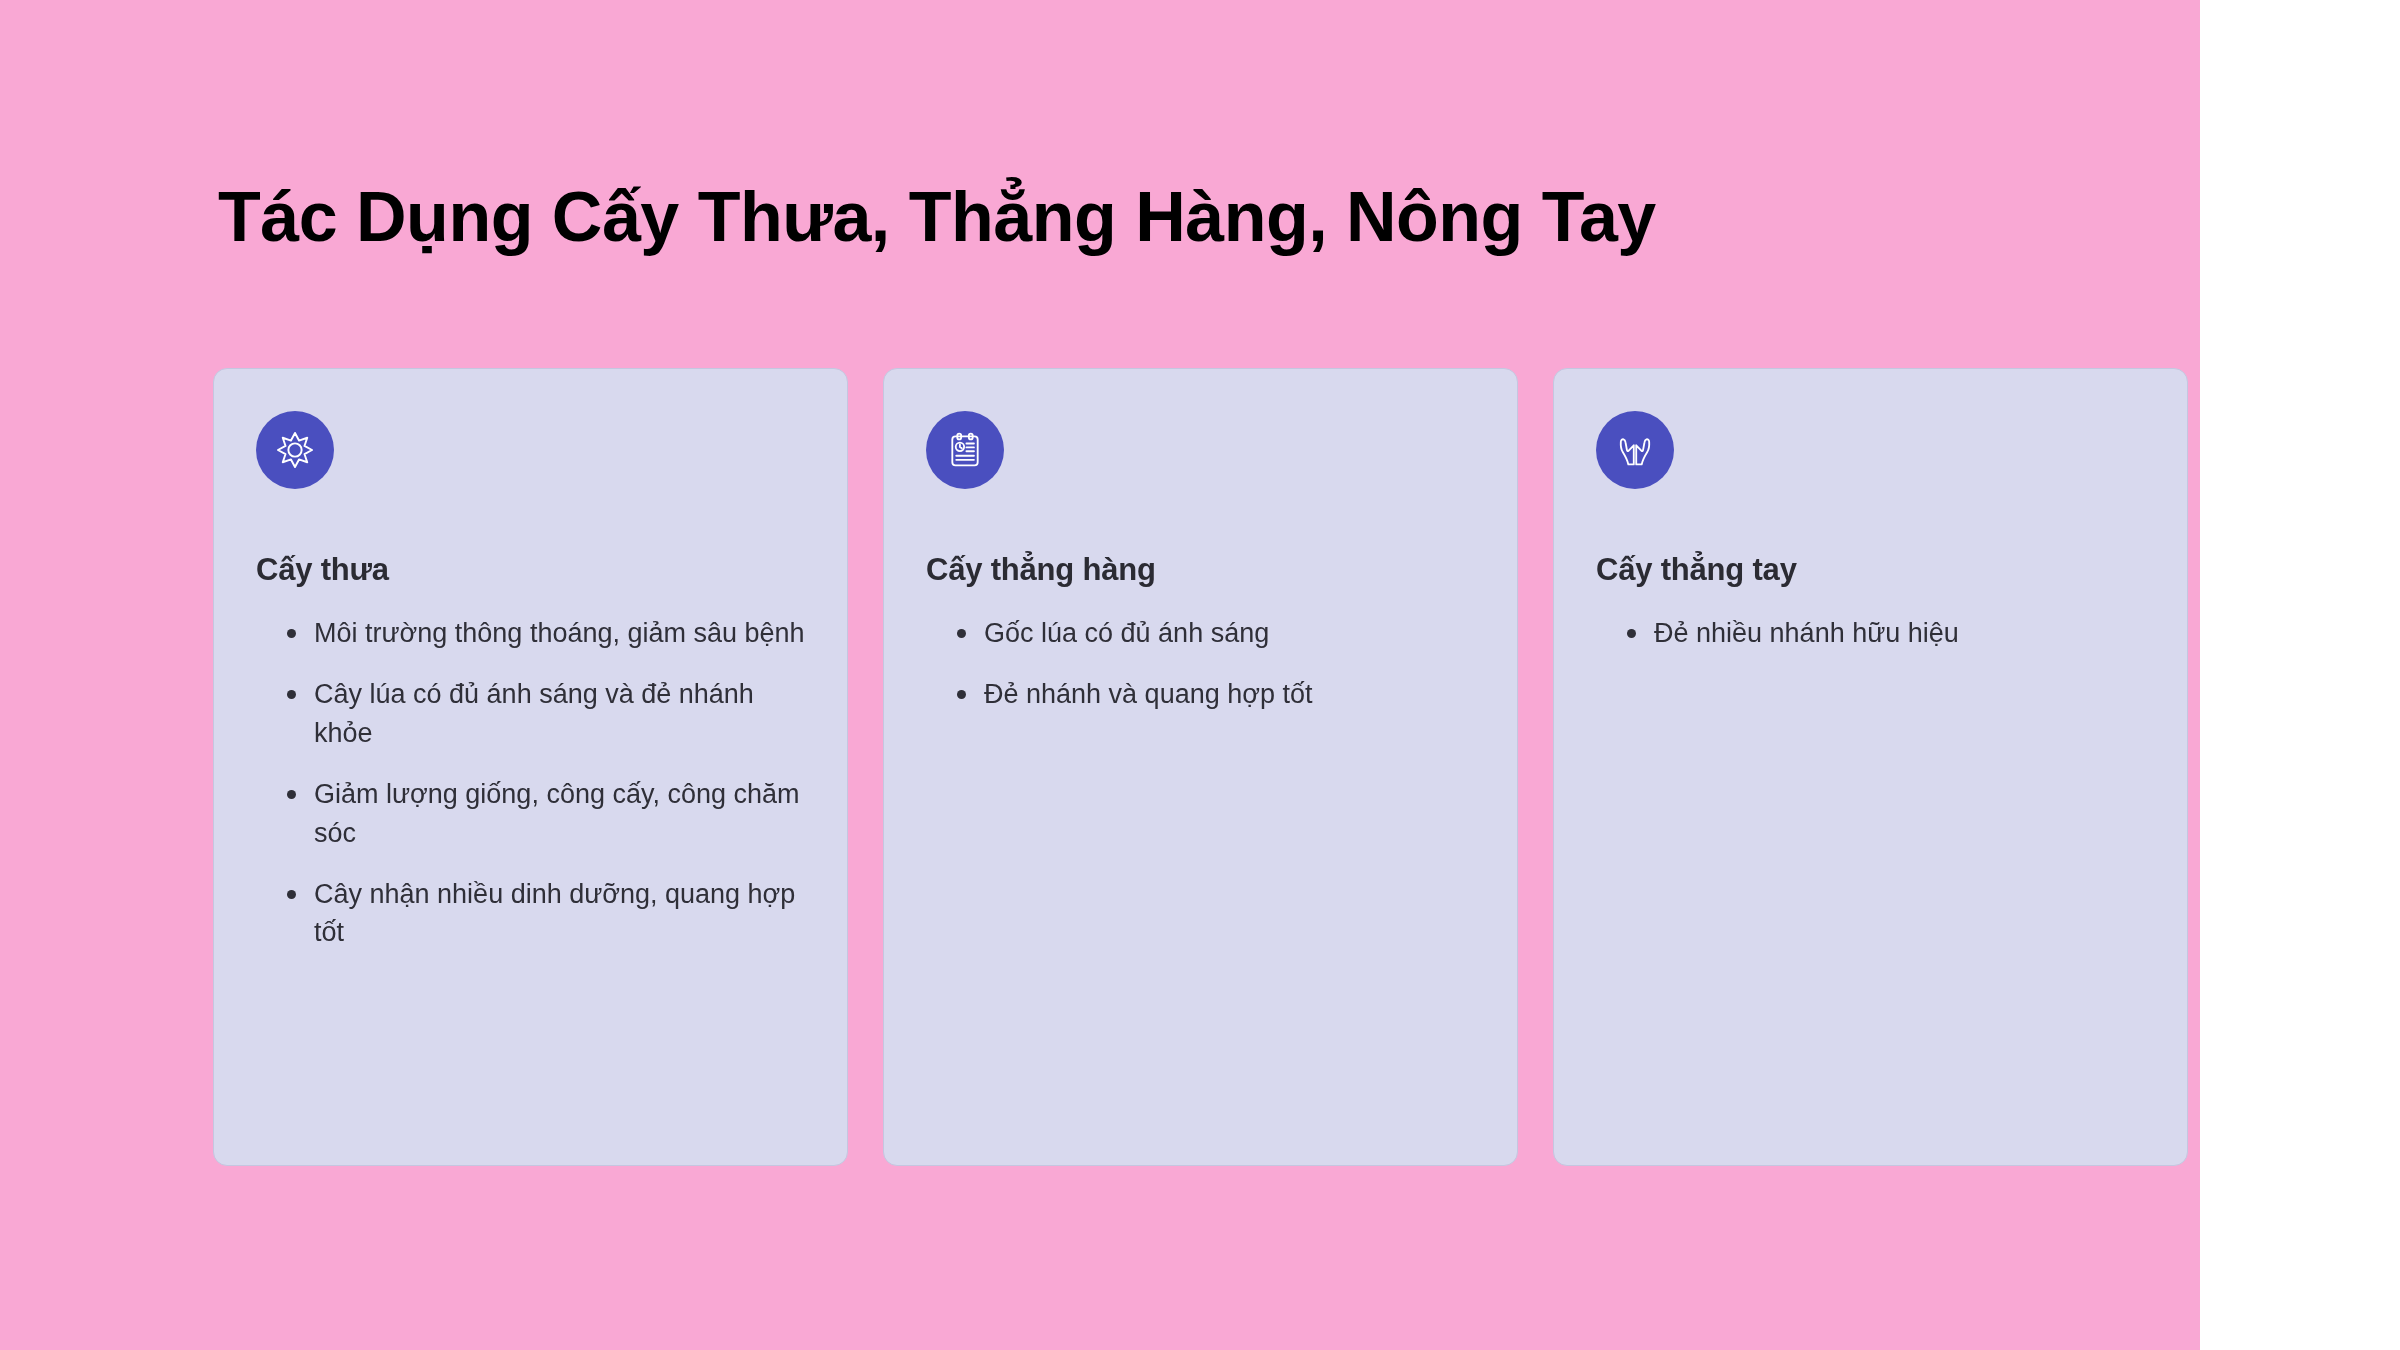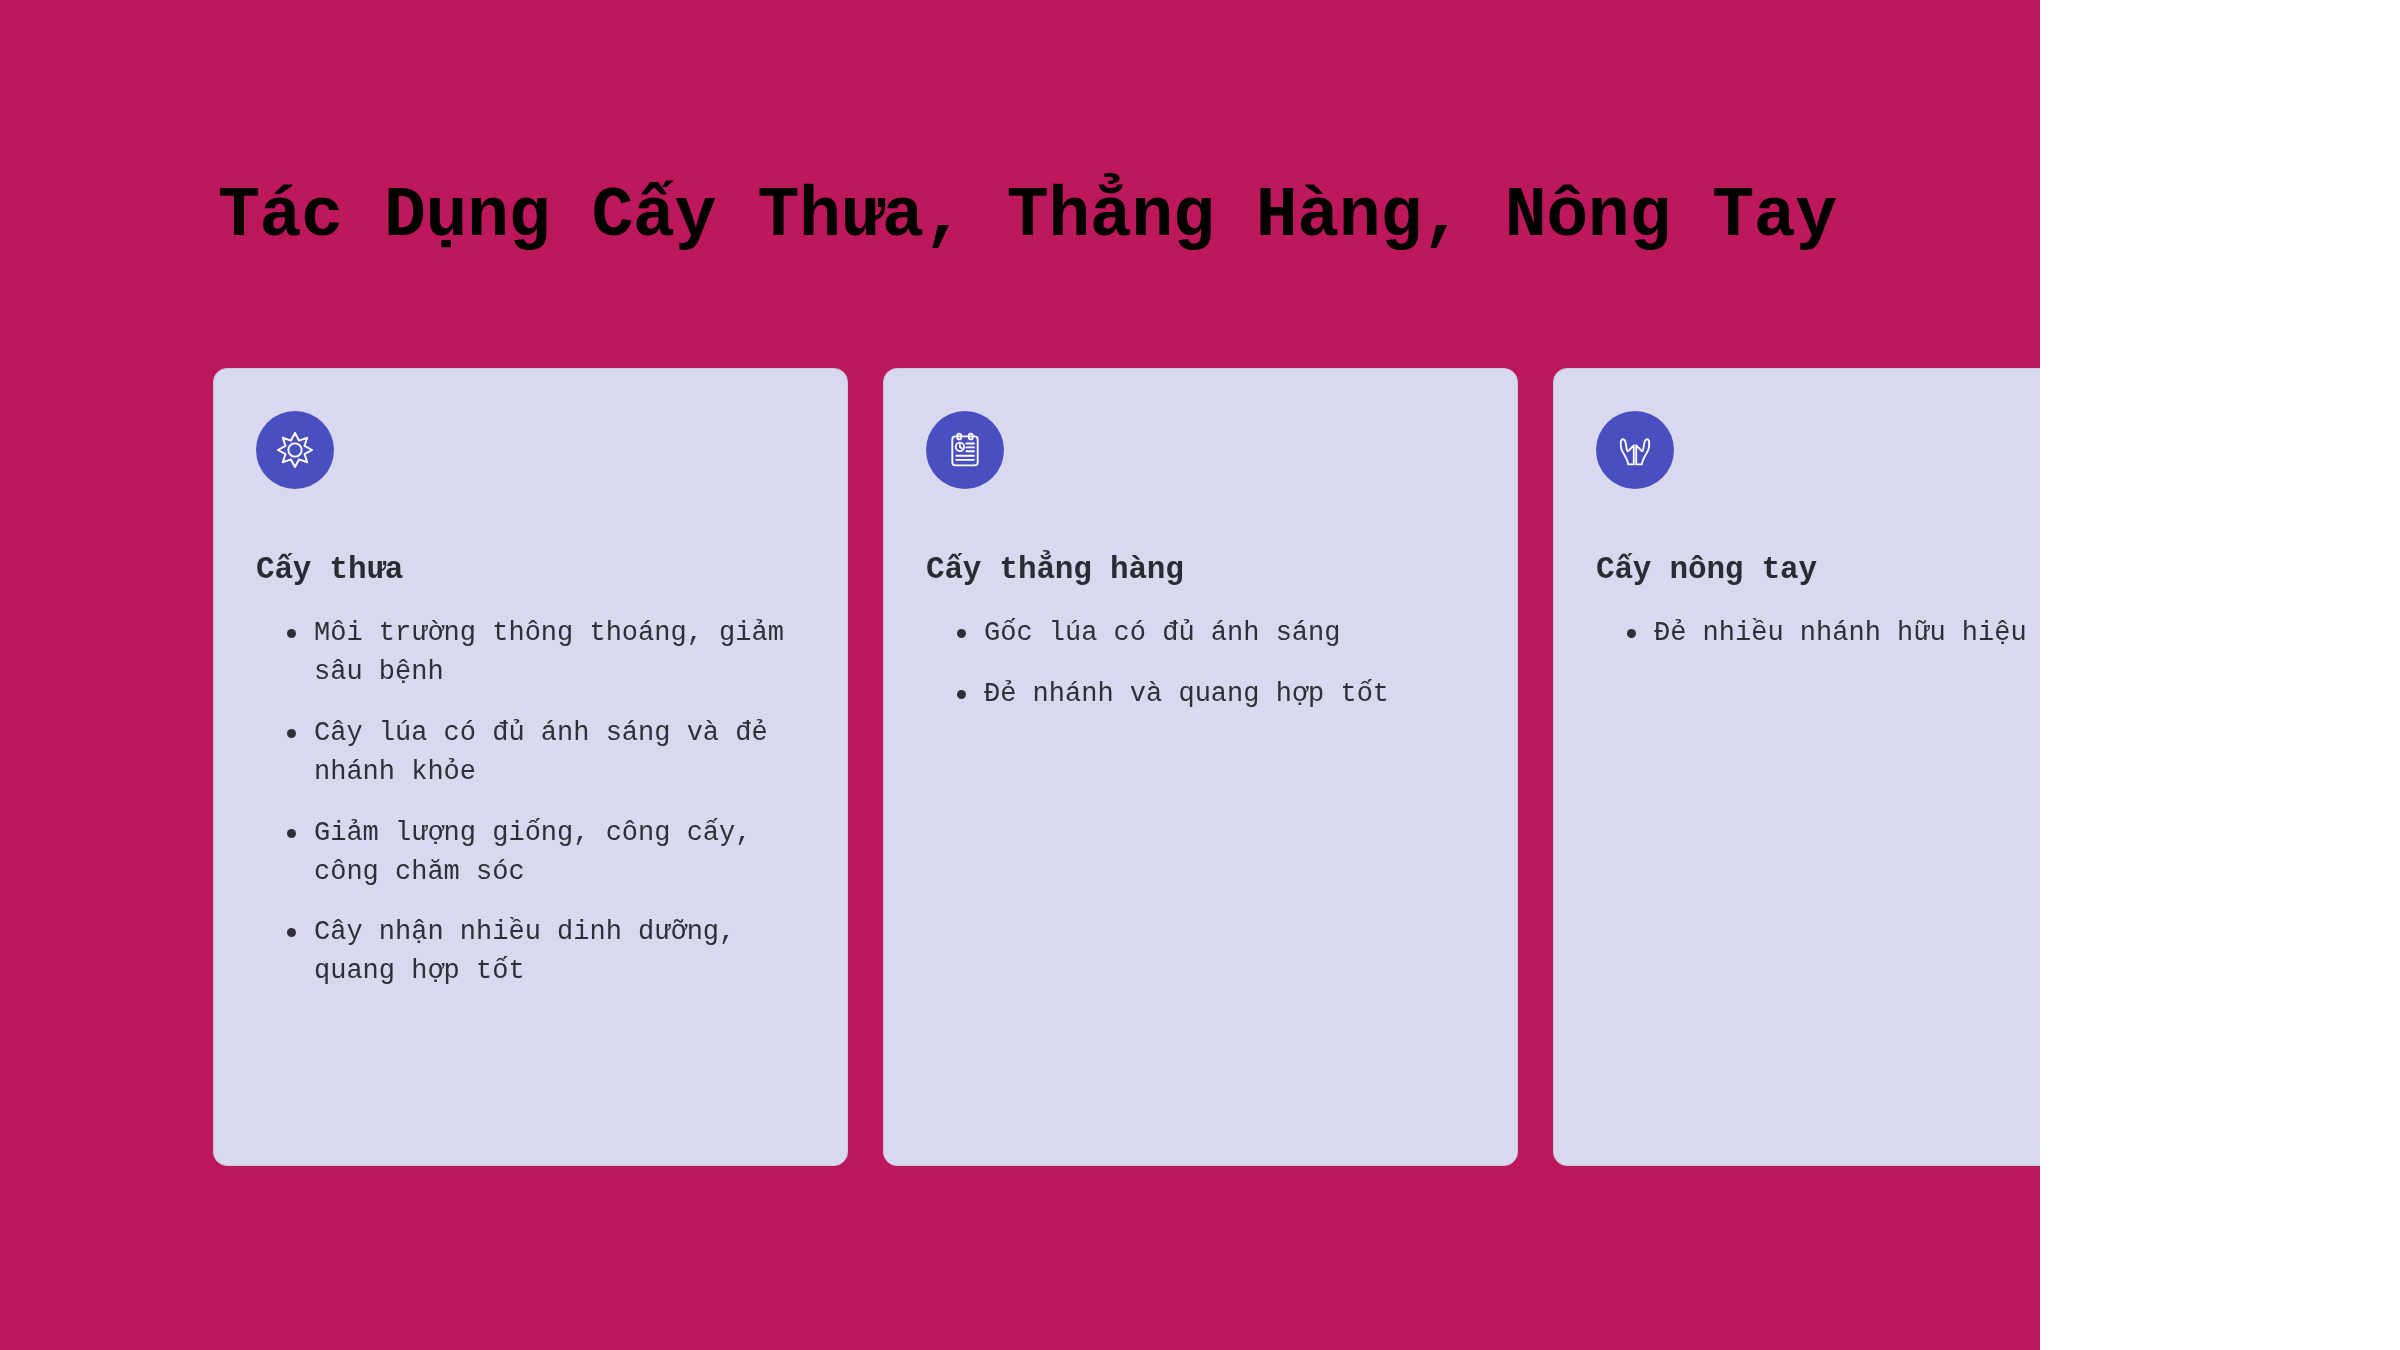--- a/index.html
+++ b/index.html
@@ -14,11 +14,10 @@
 
   .page {
     position: relative;
-    width: 2040px;
+    width: 2200px;
     height: 1350px;
-    background: #be185d;
+    background: #f9a8d4;
     overflow: hidden;
-    font-family: Liberation Mono, monospace;
   }
 
   

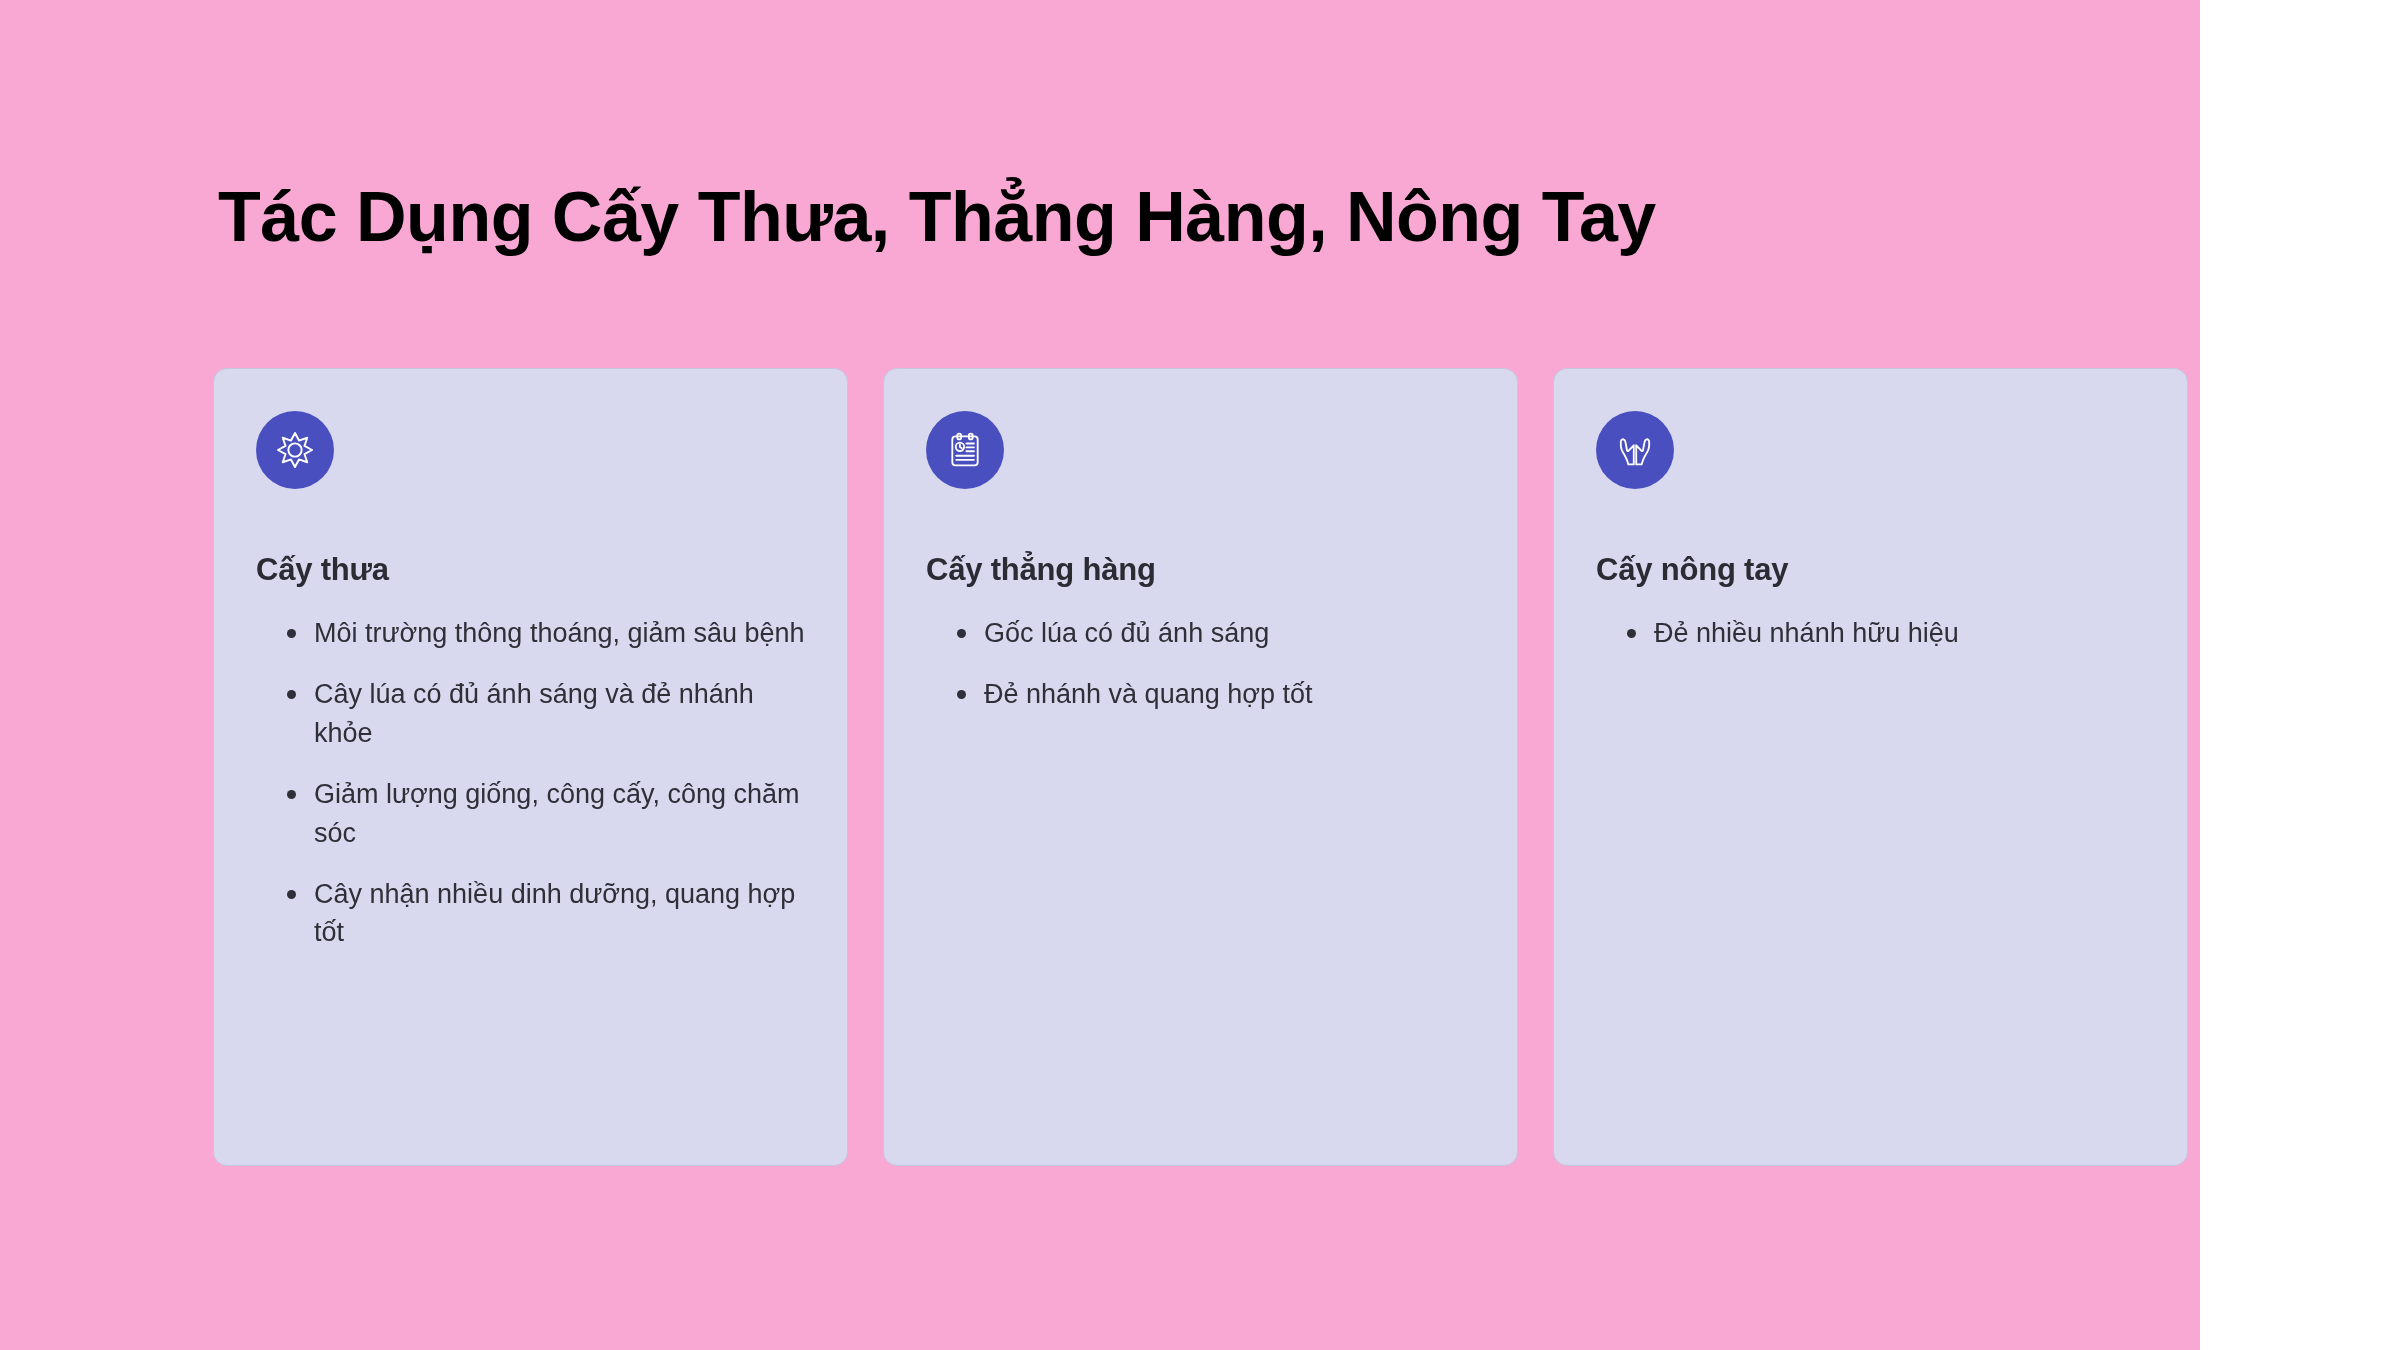--- a/index.html
+++ b/index.html
@@ -169,7 +169,7 @@
                    C33.0 25.2 32.1 25.6 31.5 25.0 L25.4 18.6 Z"></path>
         </svg>
       </div>
-      <div class="card-heading">Cấy nông tay</div>
+      <div class="card-heading">Cấy thẳng tay</div>
       <ul class="card-list">
         <li>Đẻ nhiều nhánh hữu hiệu</li>
       </ul>

